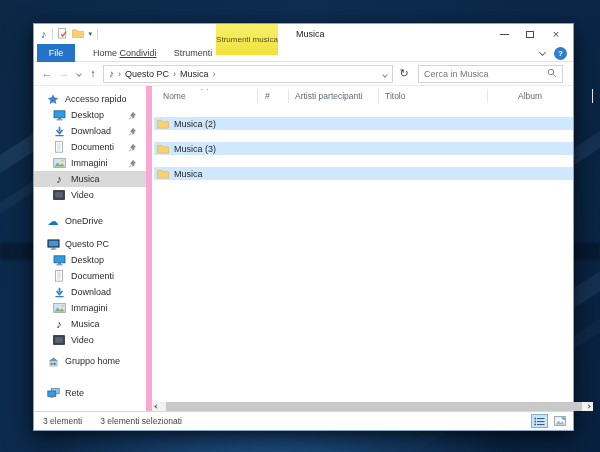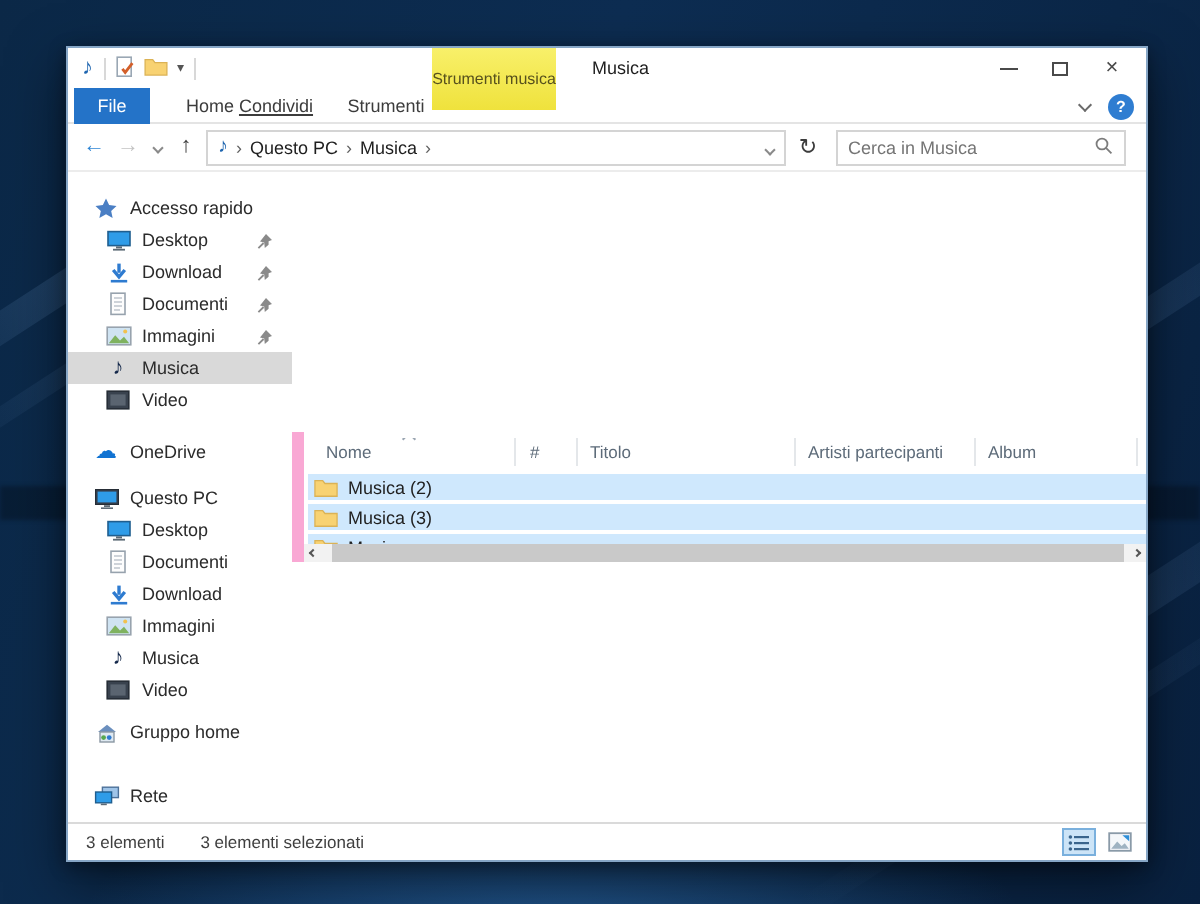--- a/index.html
+++ b/index.html
@@ -82,7 +82,7 @@
   .search-field input { border: none; outline: none; flex: 1; font-size: 9px; color: #8e8e8e; font-family: "Liberation Sans", sans-serif; min-width: 0; background: transparent; }
 
   
-  .body { display: flex; height: 325px; align-items: center; }
+  .body { display: flex; height: 325px; }
   .sidebar { width: 112px; padding-top: 5px; flex: none; }
   .side-item { position: relative; height: 16px; display: flex; align-items: center; gap: 5px; padding-left: 12px; }
   .side-item.lvl1 { padding-left: 18px; }

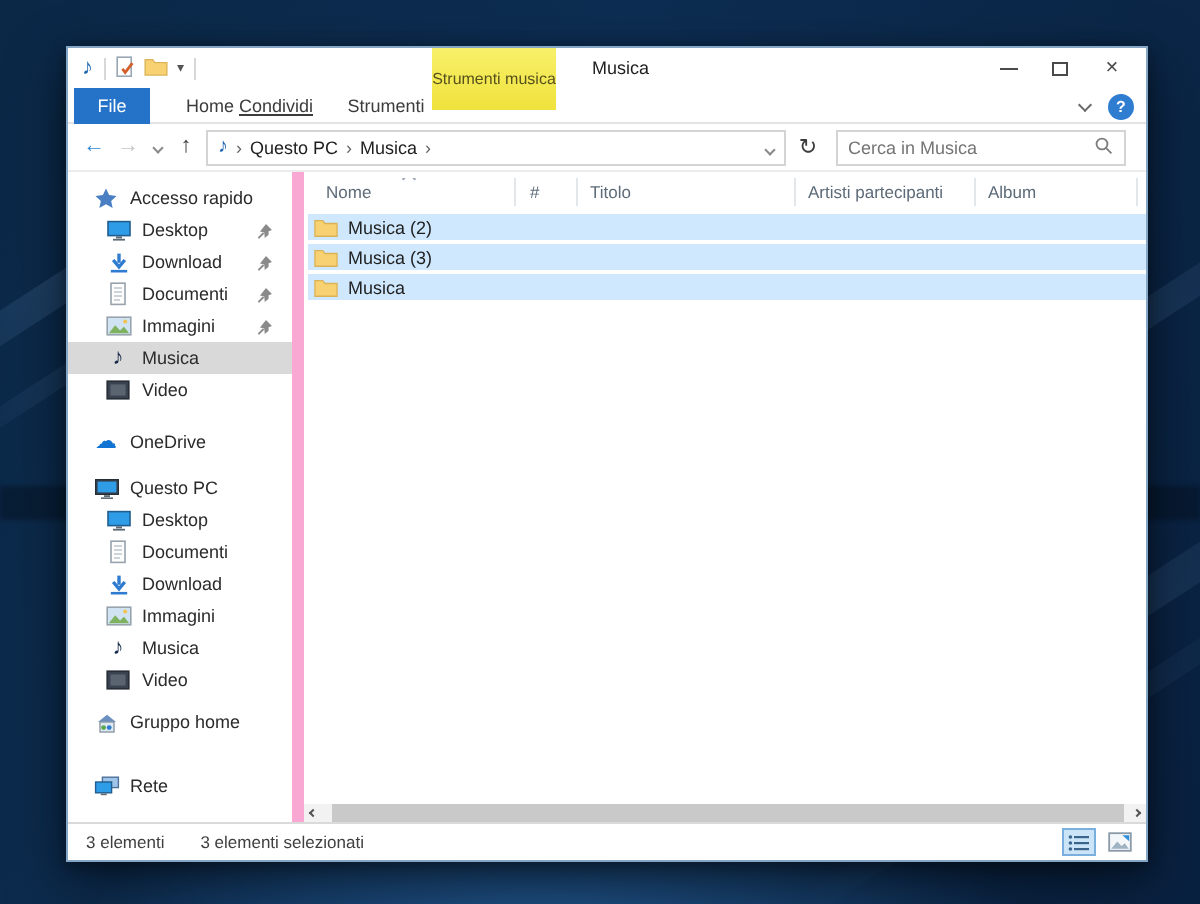--- a/index.html
+++ b/index.html
@@ -416,11 +416,11 @@
           <div class="col c1">
               <span>#</span>
             </div>
+          <div class="col c3">
+              <span>Artisti partecipanti</span>
+            </div>
           <div class="col c2">
               <span>Titolo</span>
-            </div>
-          <div class="col c3">
-              <span>Artisti partecipanti</span>
             </div>
           <div class="col c4">
               <span>Album</span>

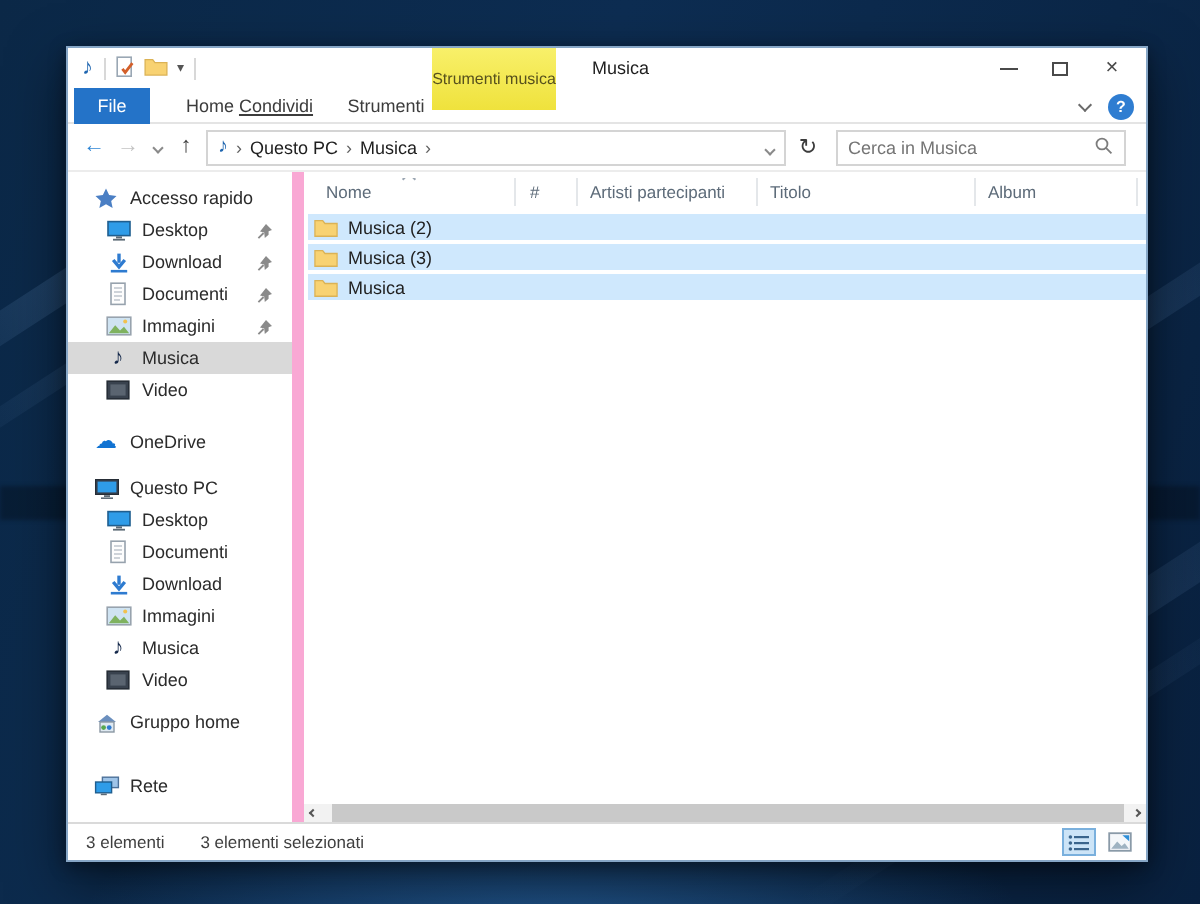--- a/index.html
+++ b/index.html
@@ -104,7 +104,7 @@
   .c1 { width: 31px; padding-left: 7px; }
   .c2 { width: 109px; padding-left: 6px; }
   .c3 { width: 90px; padding-left: 6px; }
-  .c4 { width: 81px; padding-left: 6px; }
+  .c4 { width: 81px; padding-left: 6px; margin-left: 24px; }
   .sort-caret { position: absolute; left: 50px; top: -2px; width: 5px; height: 5px; border-left: 1px solid #9aa5b1; border-top: 1px solid #9aa5b1; transform: rotate(45deg); }
 
   .rows { margin-top: 2px; }

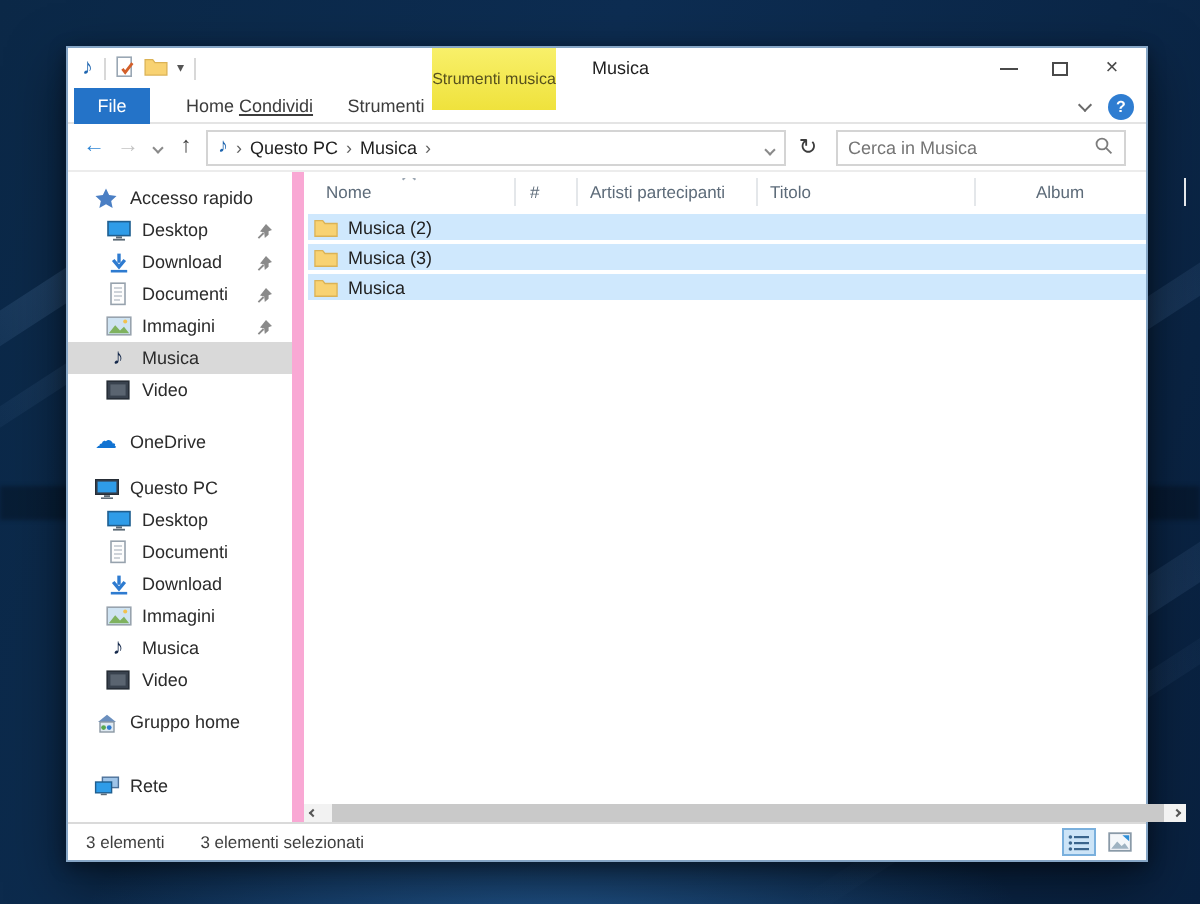--- a/index.html
+++ b/index.html
@@ -108,7 +108,7 @@
   .sort-caret { position: absolute; left: 50px; top: -2px; width: 5px; height: 5px; border-left: 1px solid #9aa5b1; border-top: 1px solid #9aa5b1; transform: rotate(45deg); }
 
   .rows { margin-top: 2px; }
-  .frow { width: 419px; height: 13px; margin: 2px 0 1px 2px; background: #cfe8fd; display: flex; align-items: center; gap: 5px; padding-left: 3px; color: #1f1f1f; }
+  .frow { width: 419px; height: 13px; margin: 12px 0 1px 2px; background: #cfe8fd; display: flex; align-items: center; gap: 5px; padding-left: 3px; color: #1f1f1f; }
   .frow svg { flex: none; }
 
   .hscroll { position: absolute; left: 0; right: 0; bottom: 0; height: 9px; background: #f2f2f2; display: flex; align-items: center; }

